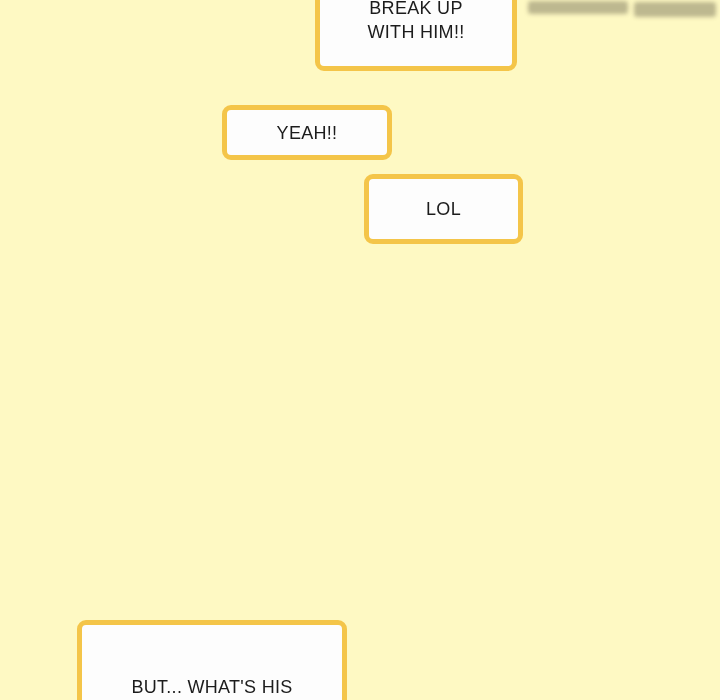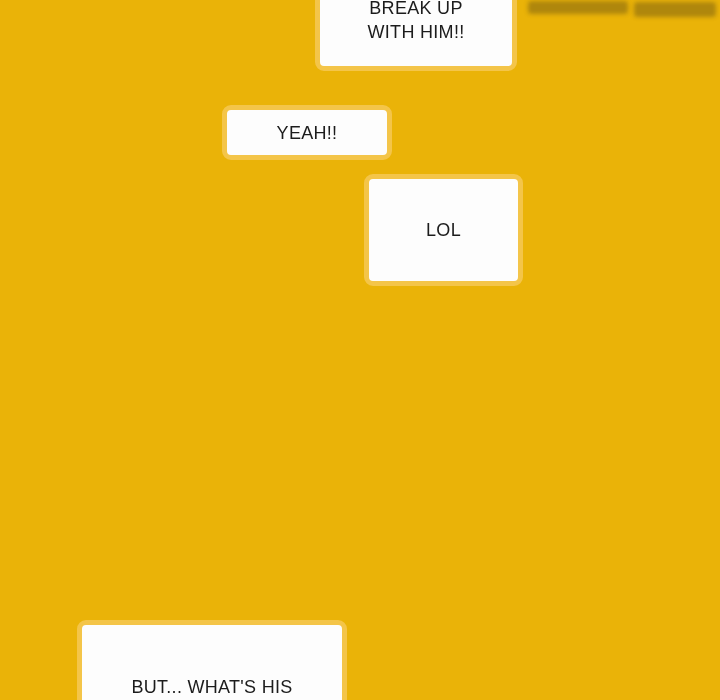--- a/index.html
+++ b/index.html
@@ -15,7 +15,7 @@
     position: relative;
     width: 720px;
     height: 700px;
-    background: #eab308;
+    background: #fef9c3;
     overflow: hidden;
   }
   .bubble {

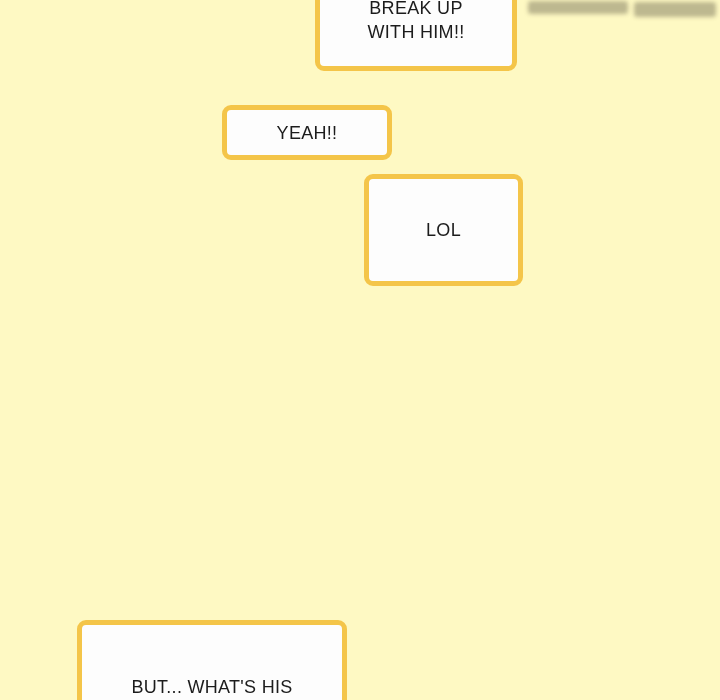--- a/index.html
+++ b/index.html
@@ -59,7 +59,7 @@
     left: 364px;
     top: 174px;
     width: 159px;
-    height: 112px;
+    height: 70px;
     z-index: 1;
     text-align: center;
   }

